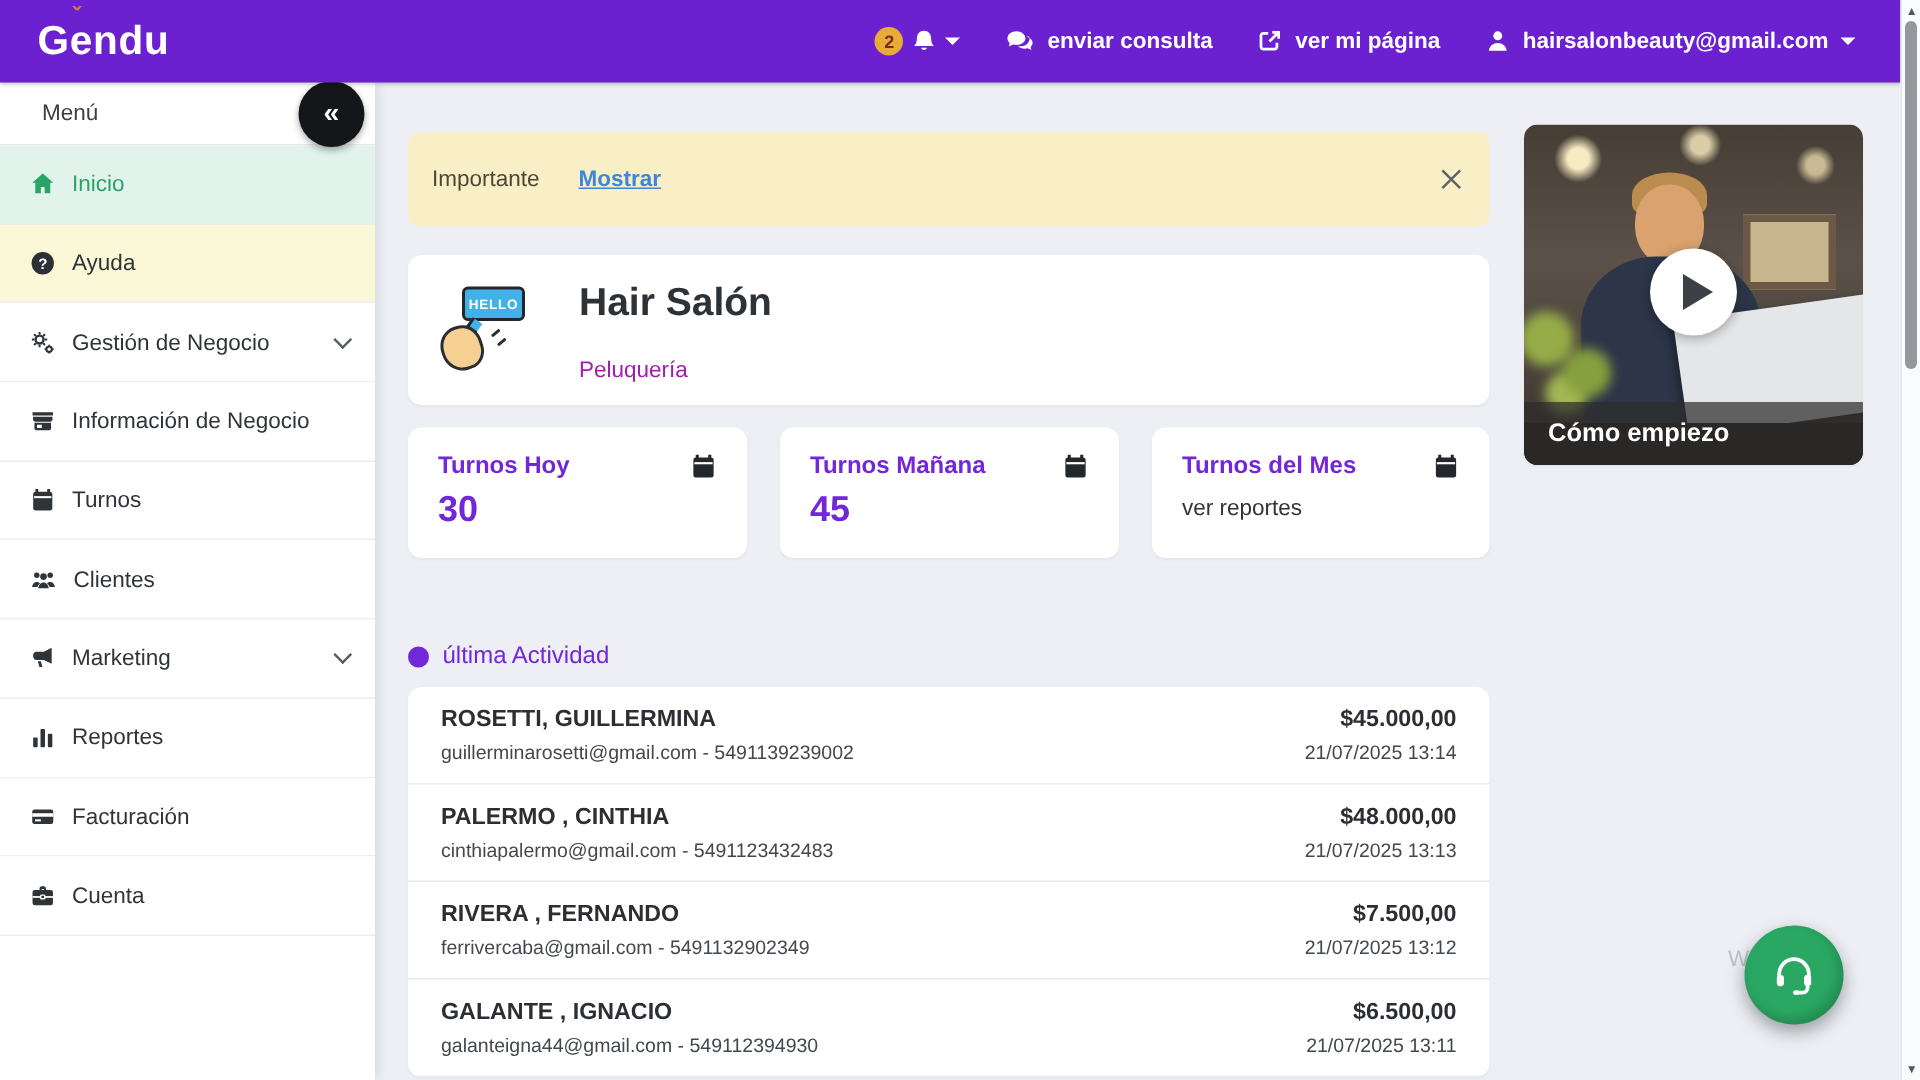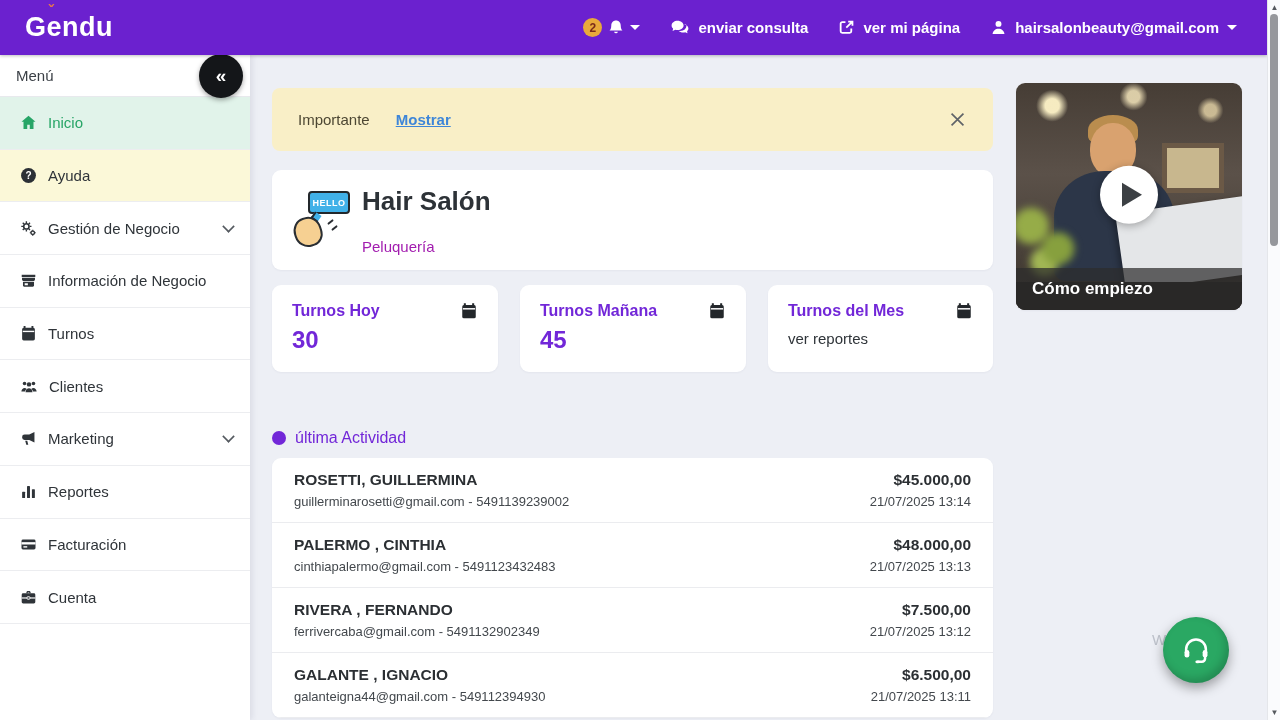--- a/index.html
+++ b/index.html
@@ -32,7 +32,7 @@
   }
   .menu-header {
     height:42px; border-bottom:1px solid #e8e9ed; display:flex; align-items:center;
-    padding-left:16px; font-size:15px; color:#3a3f45;
+    padding-left:28px; font-size:15px; color:#3a3f45;
   }
   .collapse-btn {
     position:absolute; left:199px; top:-1px; width:44px; height:44px; border-radius:50%;

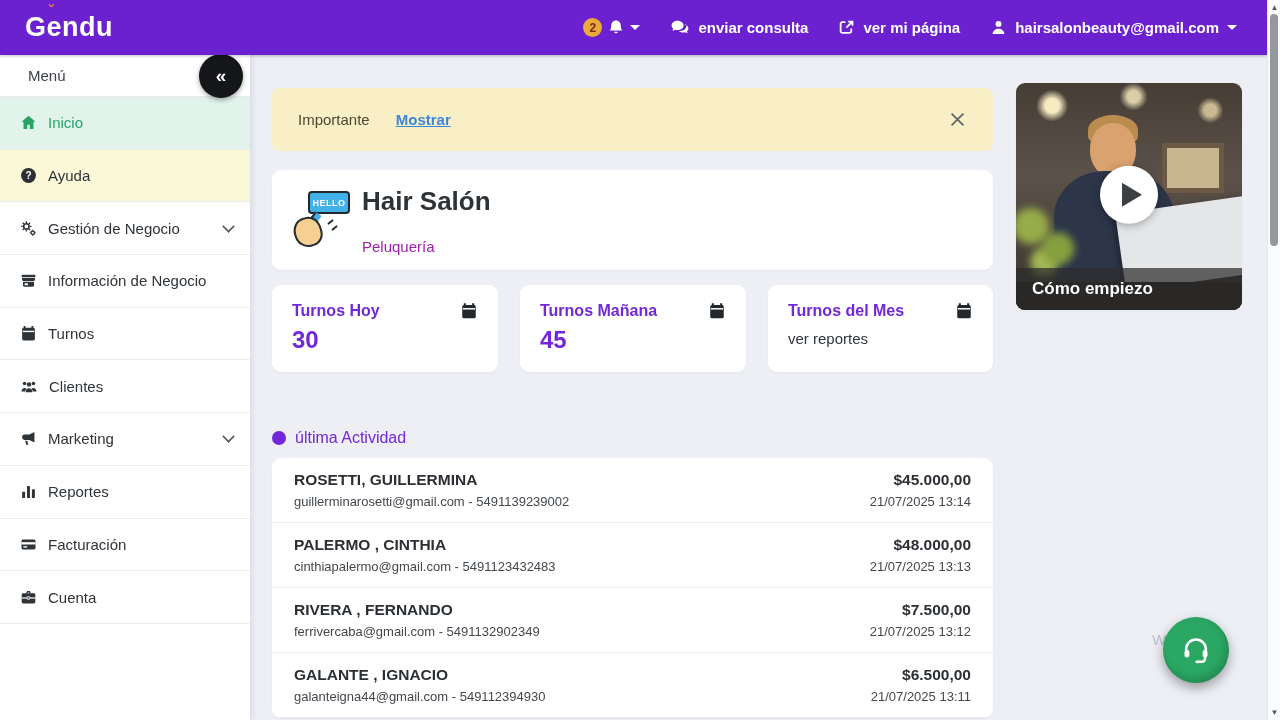--- a/index.html
+++ b/index.html
@@ -53,7 +53,7 @@
   .card { position:absolute; background:#fff; border-radius:9px; box-shadow:0 1px 2px rgba(50,50,90,.05); }
   .alert-banner {
     position:absolute; left:22px; top:33px; width:721px; height:63px; background:#f9efc7;
-    border-radius:8px; display:flex; align-items:center; padding:0 26px; gap:26px;
+    border-radius:8px; display:flex; align-items:center; padding:0 16px; gap:26px;
   }
   .alert-title { font-size:15px; color:#4d4733; }
   .alert-link { font-size:15px; color:#3e86d8; text-decoration:underline; font-weight:bold; cursor:pointer; }

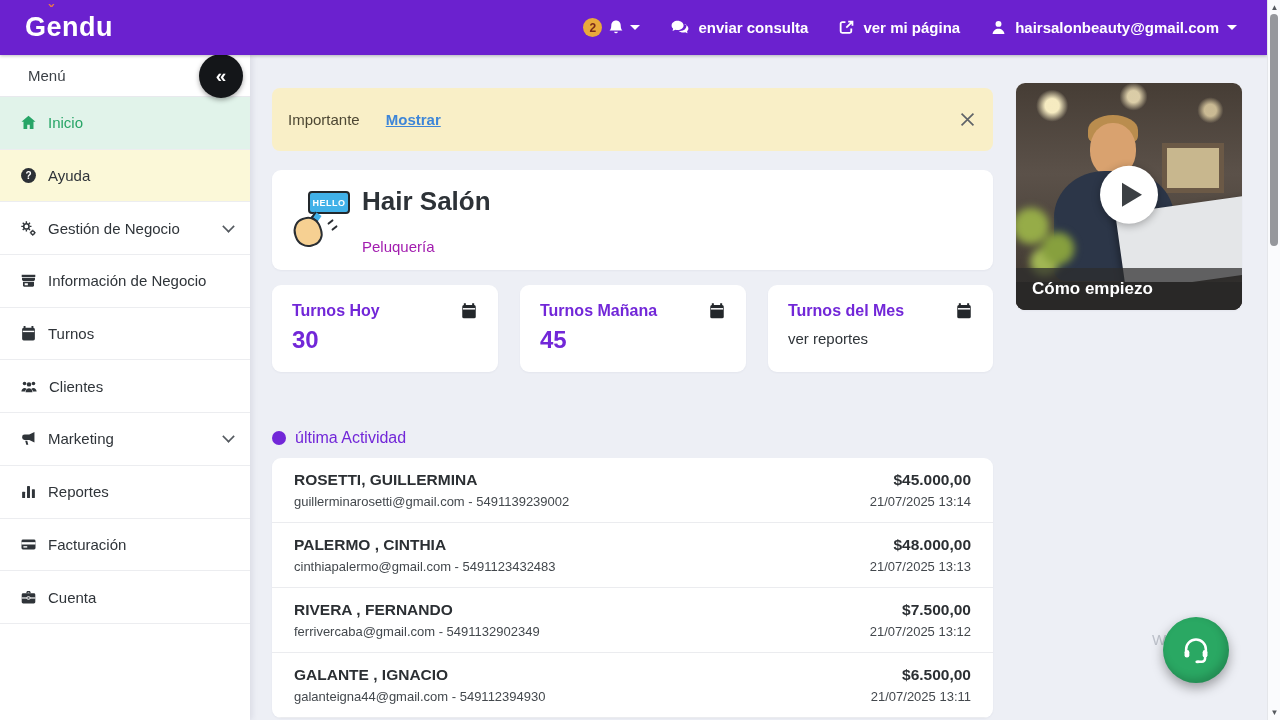--- a/index.html
+++ b/index.html
@@ -58,7 +58,7 @@
   .alert-title { font-size:15px; color:#4d4733; }
   .alert-link { font-size:15px; color:#3e86d8; text-decoration:underline; font-weight:bold; cursor:pointer; }
   .alert-close { margin-left:auto; cursor:pointer; display:flex; }
-  .biz-card { left:22px; top:115px; width:721px; height:100px; display:flex; align-items:center; padding-left:22px; }
+  .biz-card { left:22px; top:115px; width:721px; height:100px; display:flex; align-items:center; padding-left:22px;gap:24px; }
   .sticker { position:relative; width:58px; height:62px; flex:0 0 auto; }
   .sticker .bubble {
     position:absolute; left:14px; top:2px; width:42px; height:23px; background:#41b1e8;

